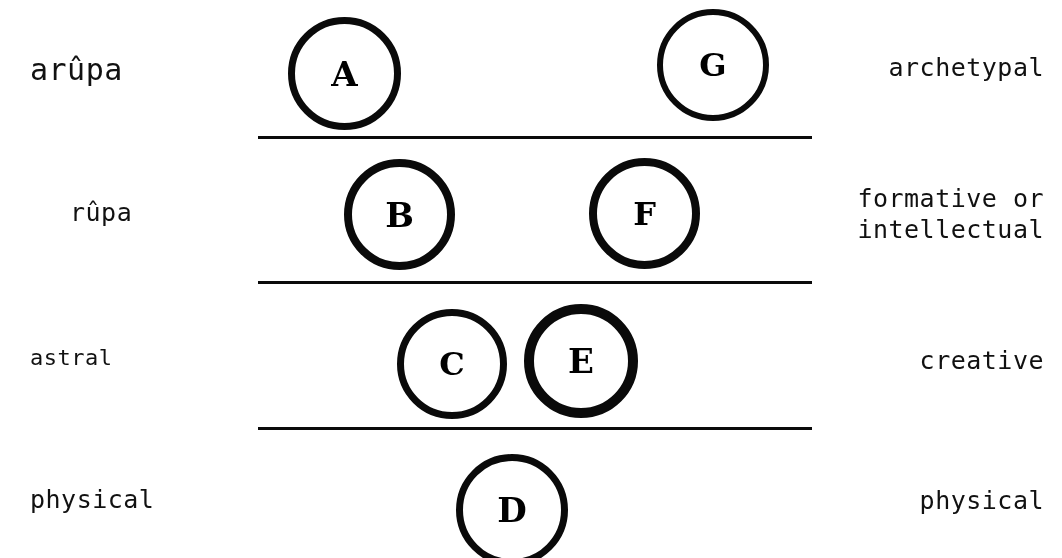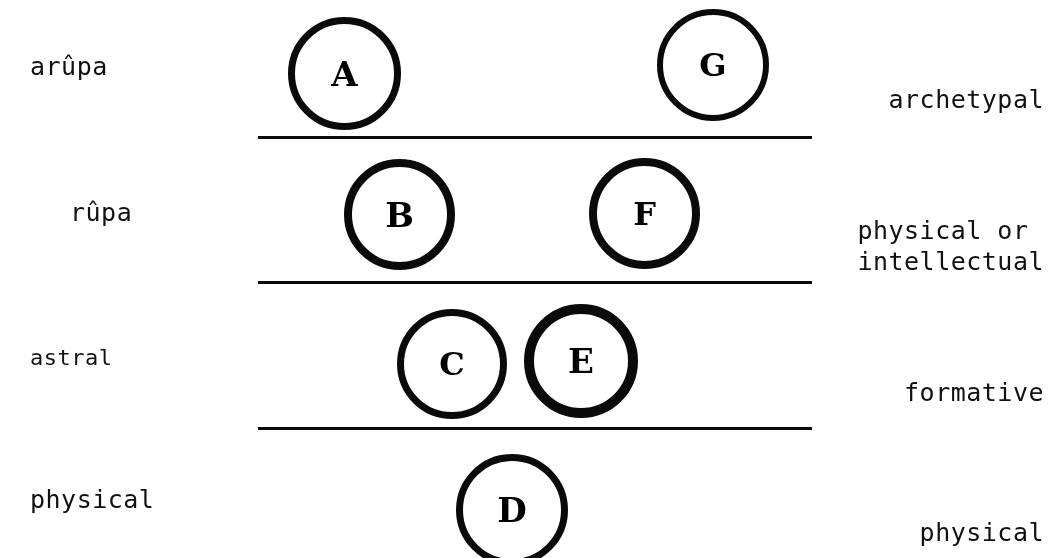--- a/index.html
+++ b/index.html
@@ -73,7 +73,7 @@
     </div>
 
   <div id="left-labels-layer">
-      <div class="side-label left" style="left: 30px; top: 52px; font-size: 25px;">arûpa</div>
+      <div class="side-label left" style="left: 30px; top: 52px; font-size: 30px;">arûpa</div>
       <div class="side-label left" style="left: 30px; top: 198px; font-size: 25px; margin-left: 40px;">rûpa</div>
       <div class="side-label left" style="left: 30px; top: 345px; font-size: 22px;">astral</div>
       <div class="side-label left" style="left: 30px; top: 485px; font-size: 25px;">physical</div>

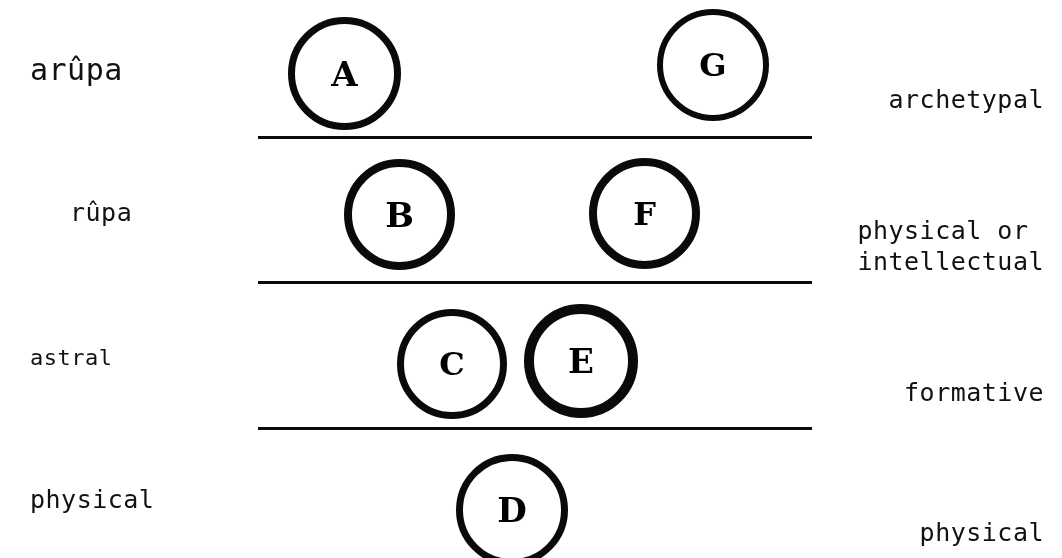--- a/index.html
+++ b/index.html
@@ -58,7 +58,7 @@
     text-align: left;
   }
   .side-label.right {
-    margin-top: 32px;
+    text-align: right;
   }
 </style>
 </head>

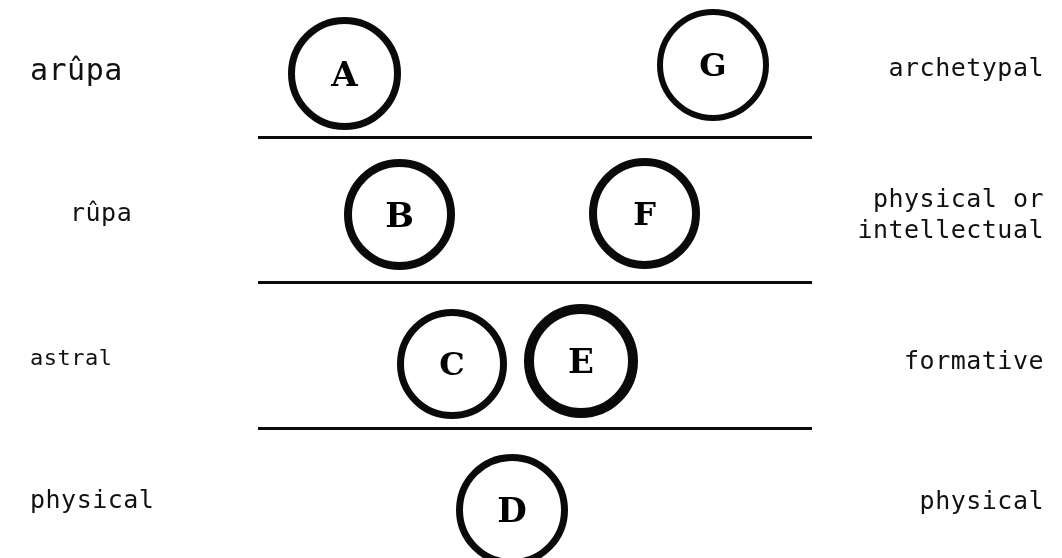--- a/index.html
+++ b/index.html
@@ -81,7 +81,7 @@
 
   <div id="right-labels-layer">
       <div class="side-label right" style="right: 18px; top: 52px; font-size: 25px; line-height: 1.25;">archetypal</div>
-      <div class="side-label right" style="right: 18px; top: 183px; font-size: 25px; line-height: 1.25;">physical or
+      <div class="side-label right" style="right: 18px; top: 183px; font-size: 25px; line-height: 1.25;">formative or
 intellectual</div>
       <div class="side-label right" style="right: 18px; top: 345px; font-size: 25px; line-height: 1.25;">formative</div>
       <div class="side-label right" style="right: 18px; top: 485px; font-size: 25px; line-height: 1.25;">physical</div>

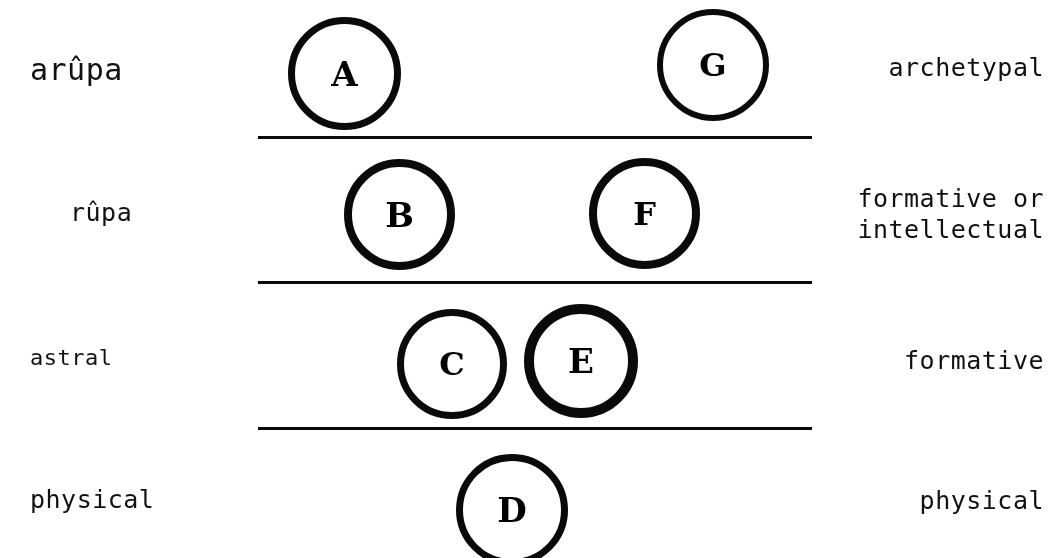--- a/index.html
+++ b/index.html
@@ -83,7 +83,7 @@
       <div class="side-label right" style="right: 18px; top: 52px; font-size: 25px; line-height: 1.25;">archetypal</div>
       <div class="side-label right" style="right: 18px; top: 183px; font-size: 25px; line-height: 1.25;">formative or
 intellectual</div>
-      <div class="side-label right" style="right: 18px; top: 345px; font-size: 25px; line-height: 1.25;">formative</div>
+      <div class="side-label right" style="right: 18px; top: 345px; font-size: 25px; line-height: 1.25;">creative</div>
       <div class="side-label right" style="right: 18px; top: 485px; font-size: 25px; line-height: 1.25;">physical</div>
     </div>
 

